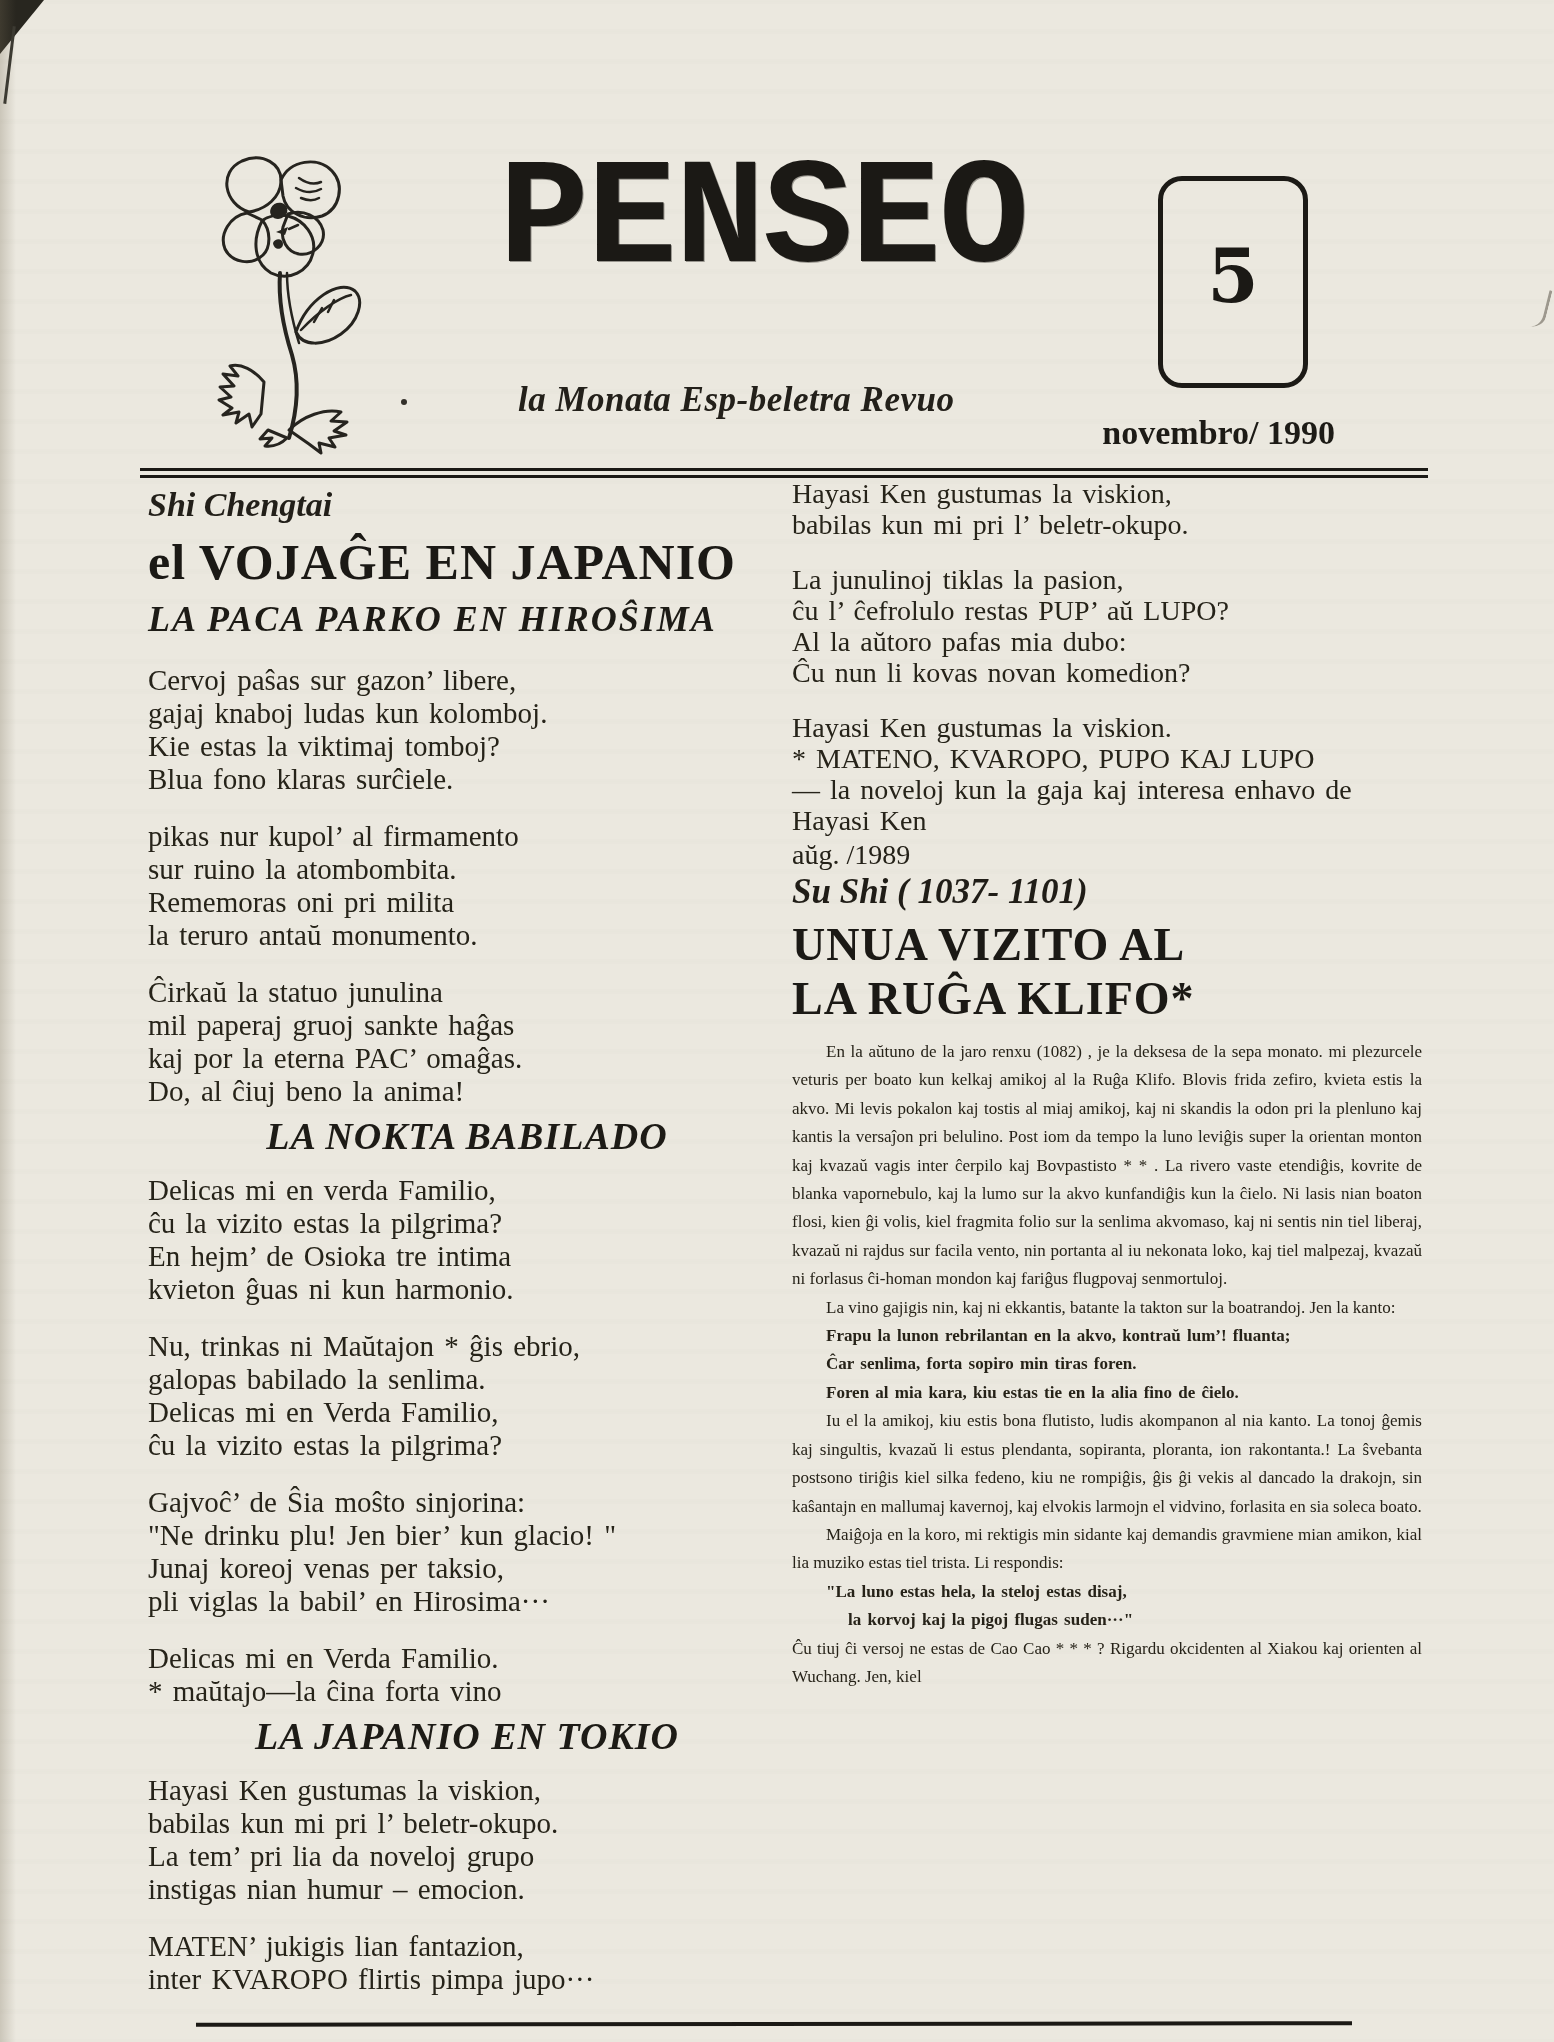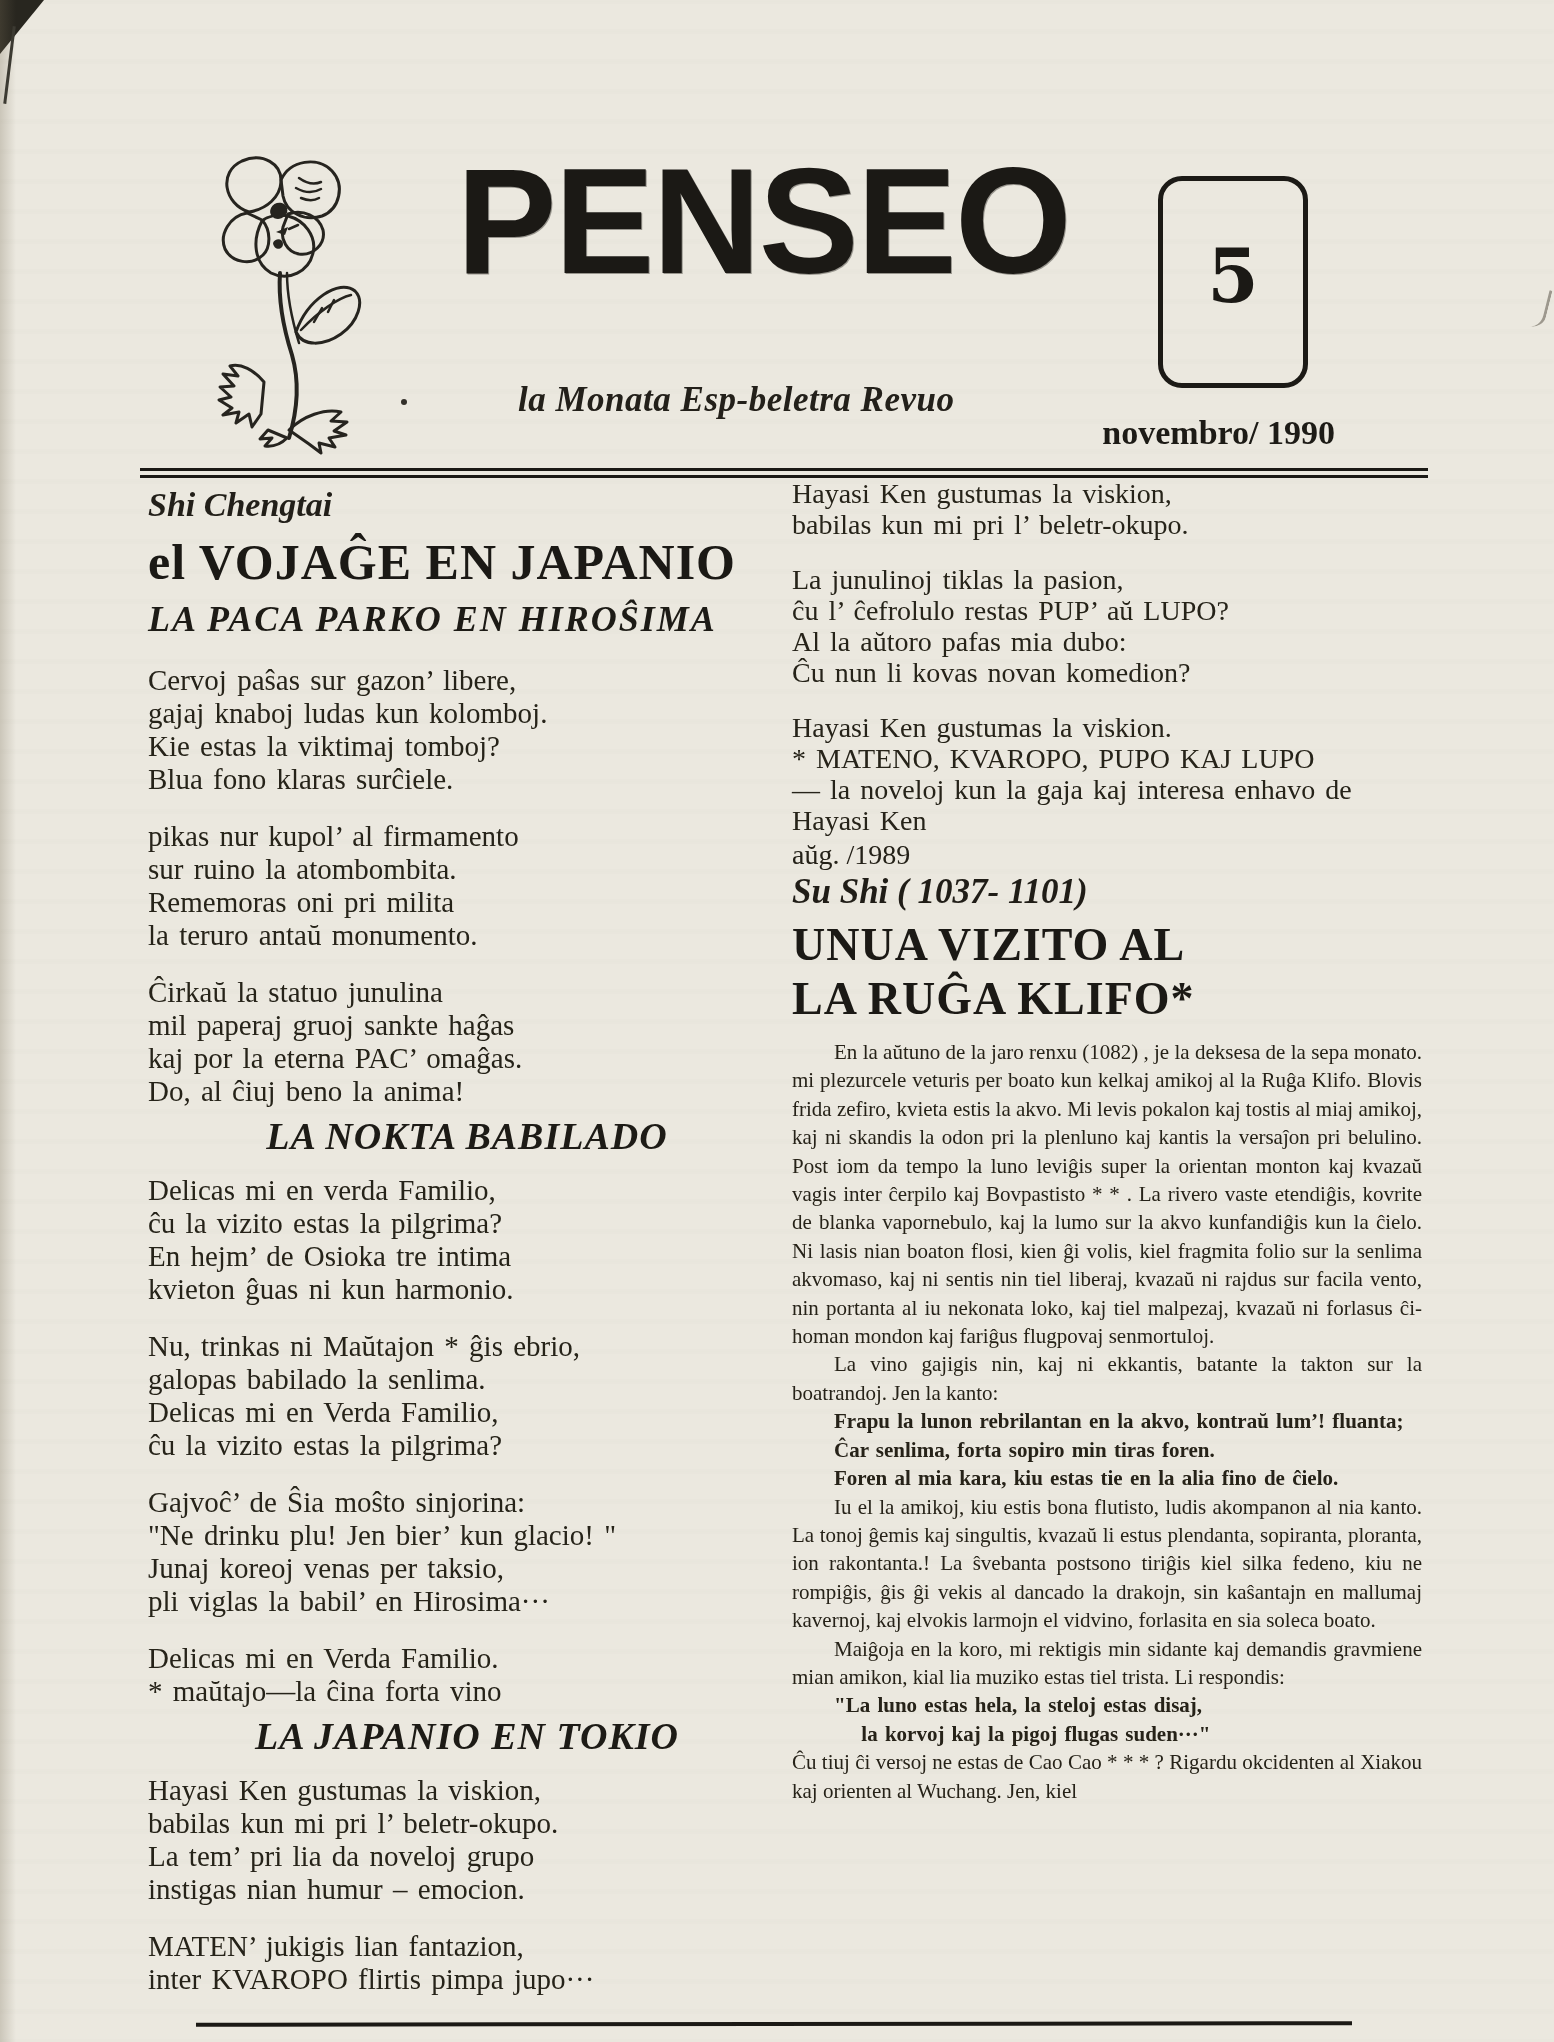--- a/index.html
+++ b/index.html
@@ -30,7 +30,7 @@
   .flower{position:absolute;left:192px;top:150px;}
   .masthead-title{
     position:absolute;left:418px;top:128px;width:690px;text-align:center;
-    font-family:Liberation Sans, sans-serif;
+    font-family:Liberation Mono, monospace;
     font-weight:bold;font-size:150px;line-height:1.25;letter-spacing:-2px;color:#1b1915;
     text-shadow:1px 1px 0 rgba(27,25,21,.4);
   }

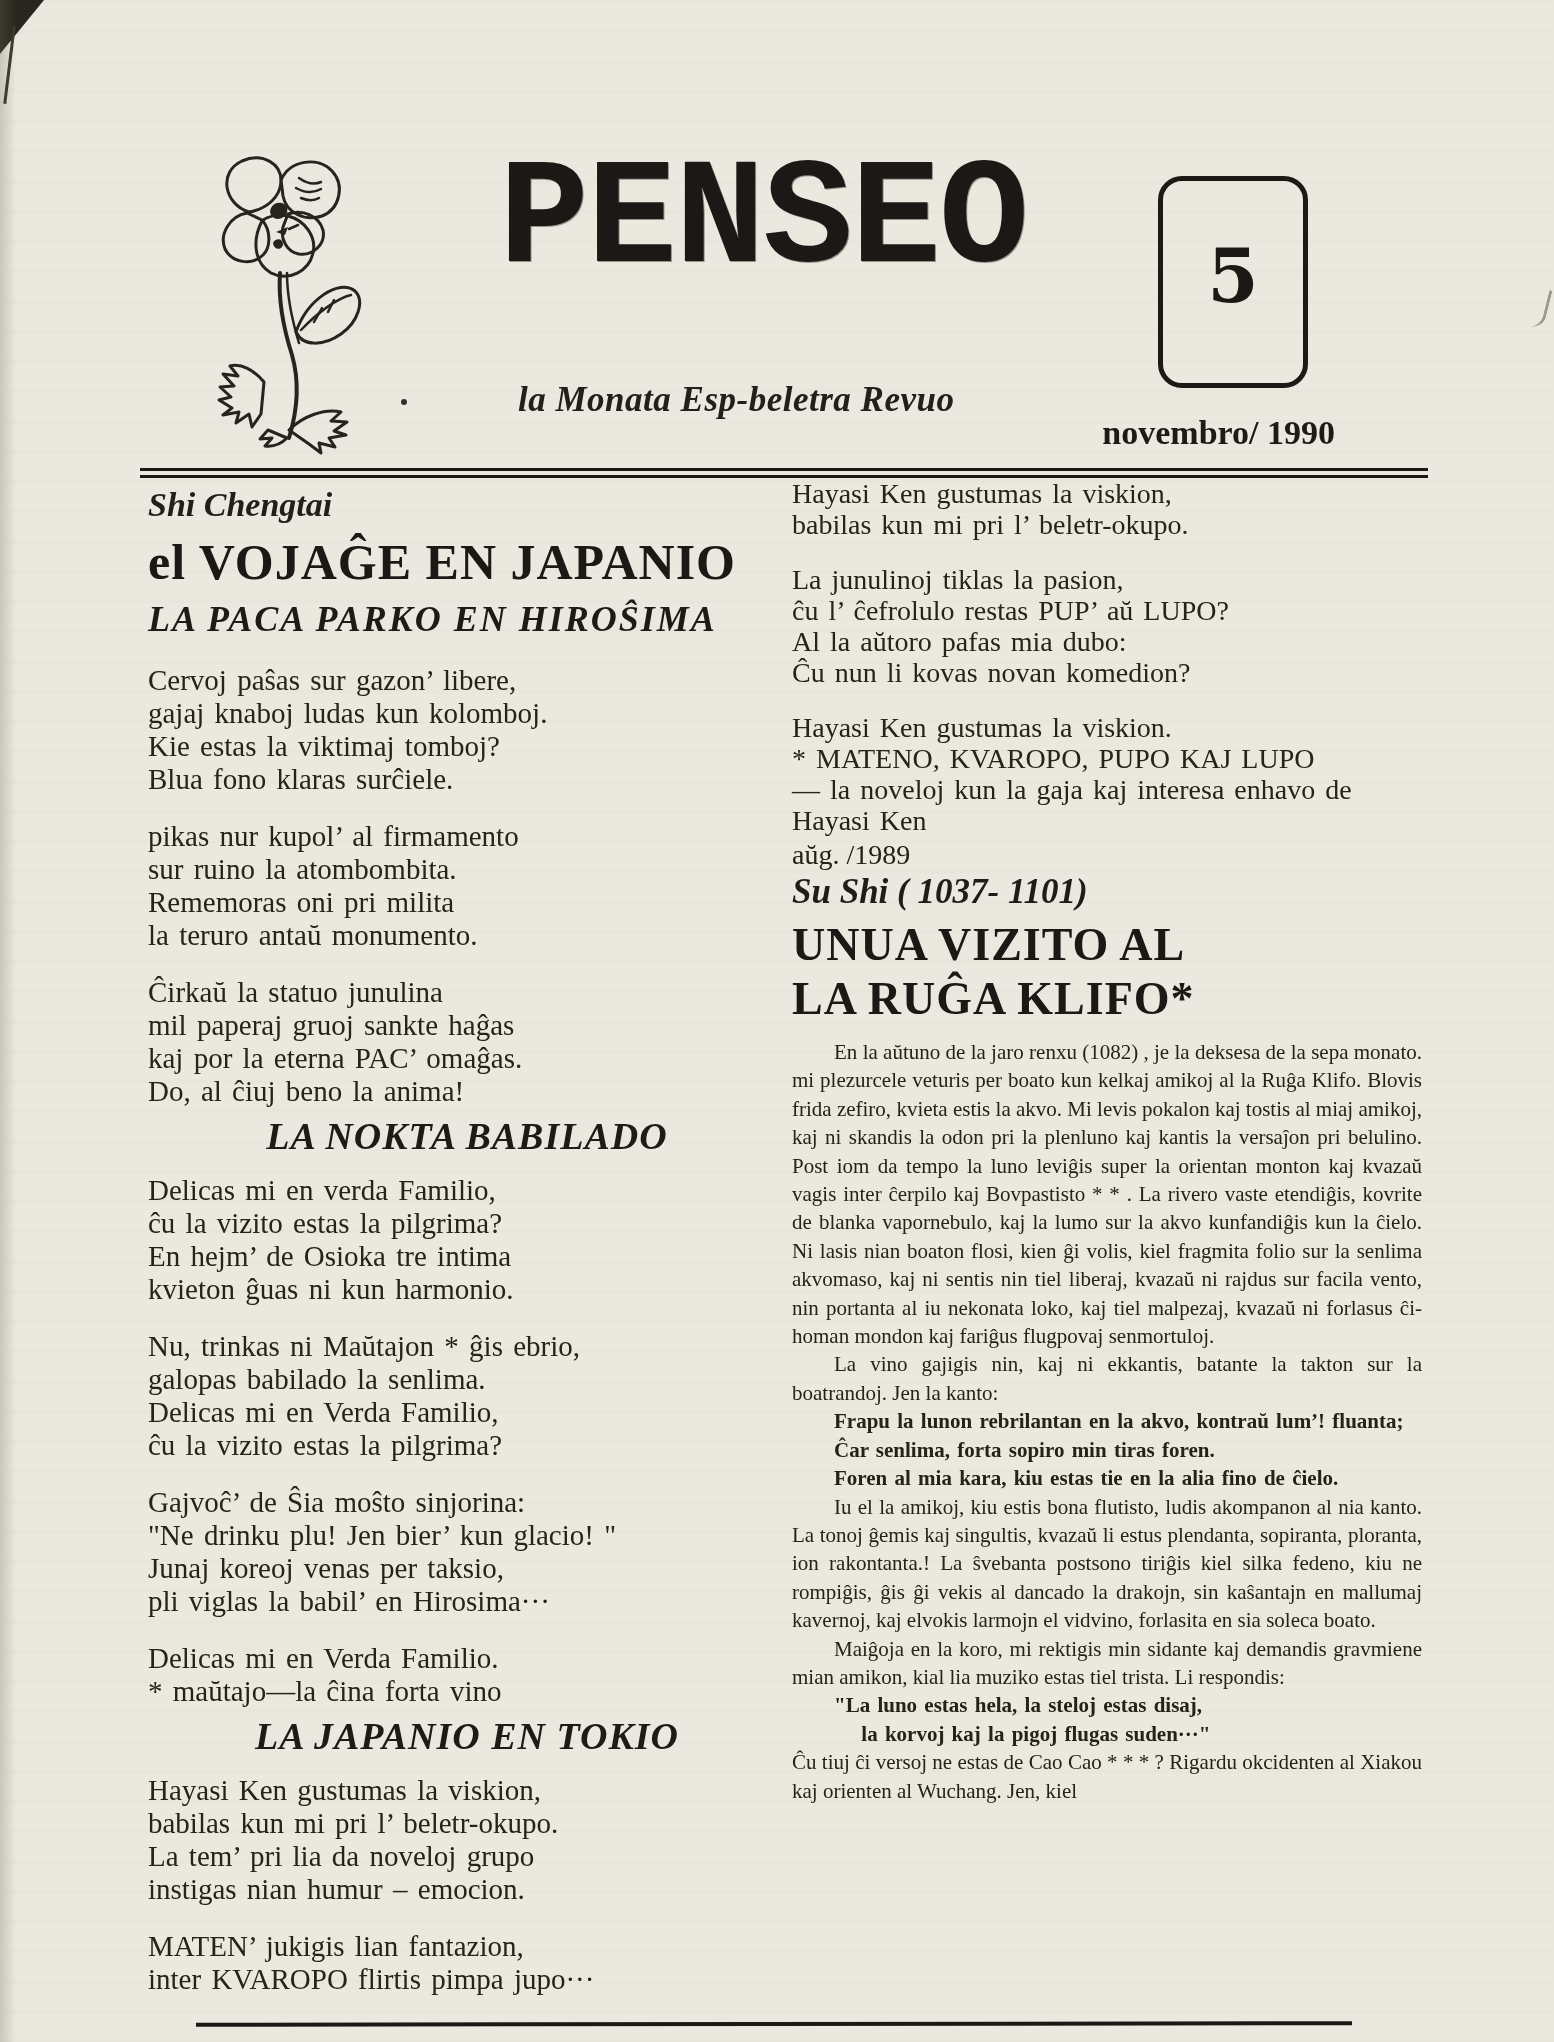--- a/index.html
+++ b/index.html
@@ -86,7 +86,7 @@
   .essay-title-block{margin-bottom:14px;}
 
   .prose .para{
-    font-size:21px;line-height:28.4px;text-align:justify;color:#262218;
+    font-size:17px;line-height:28.4px;text-align:justify;color:#262218;
   }
   .prose .indent{text-indent:2em;}
   .prose .indent2{text-indent:3.3em;}

